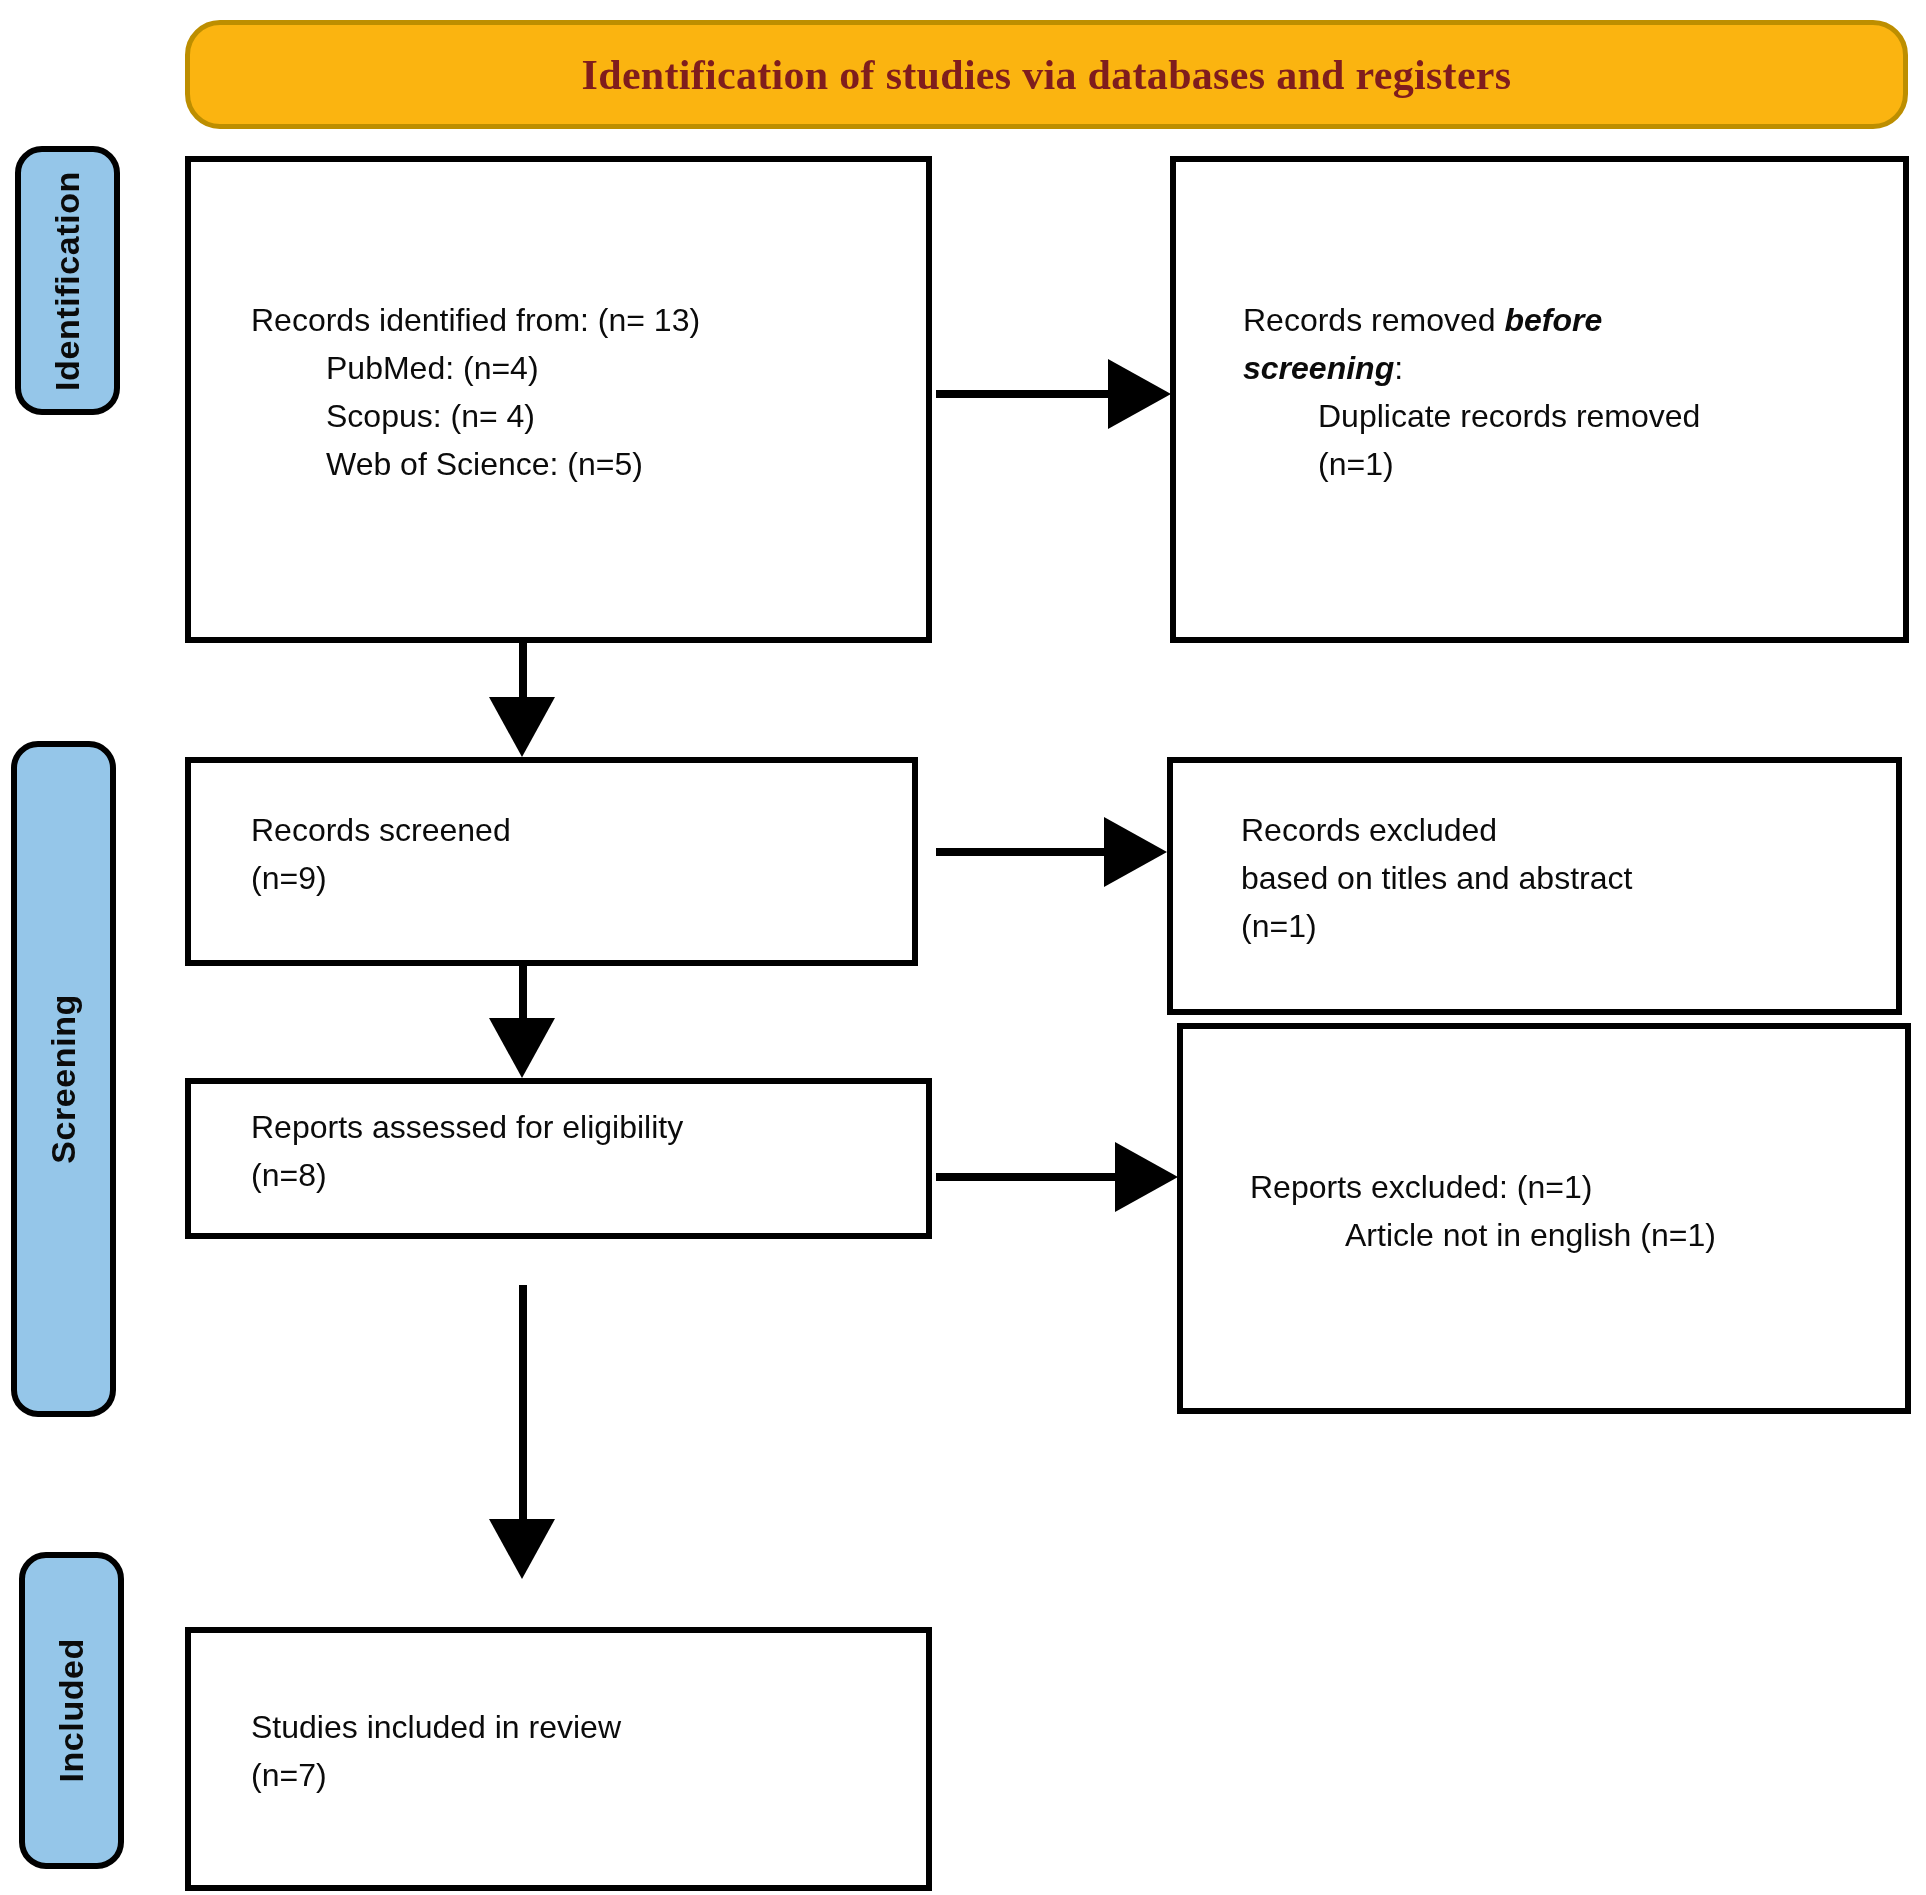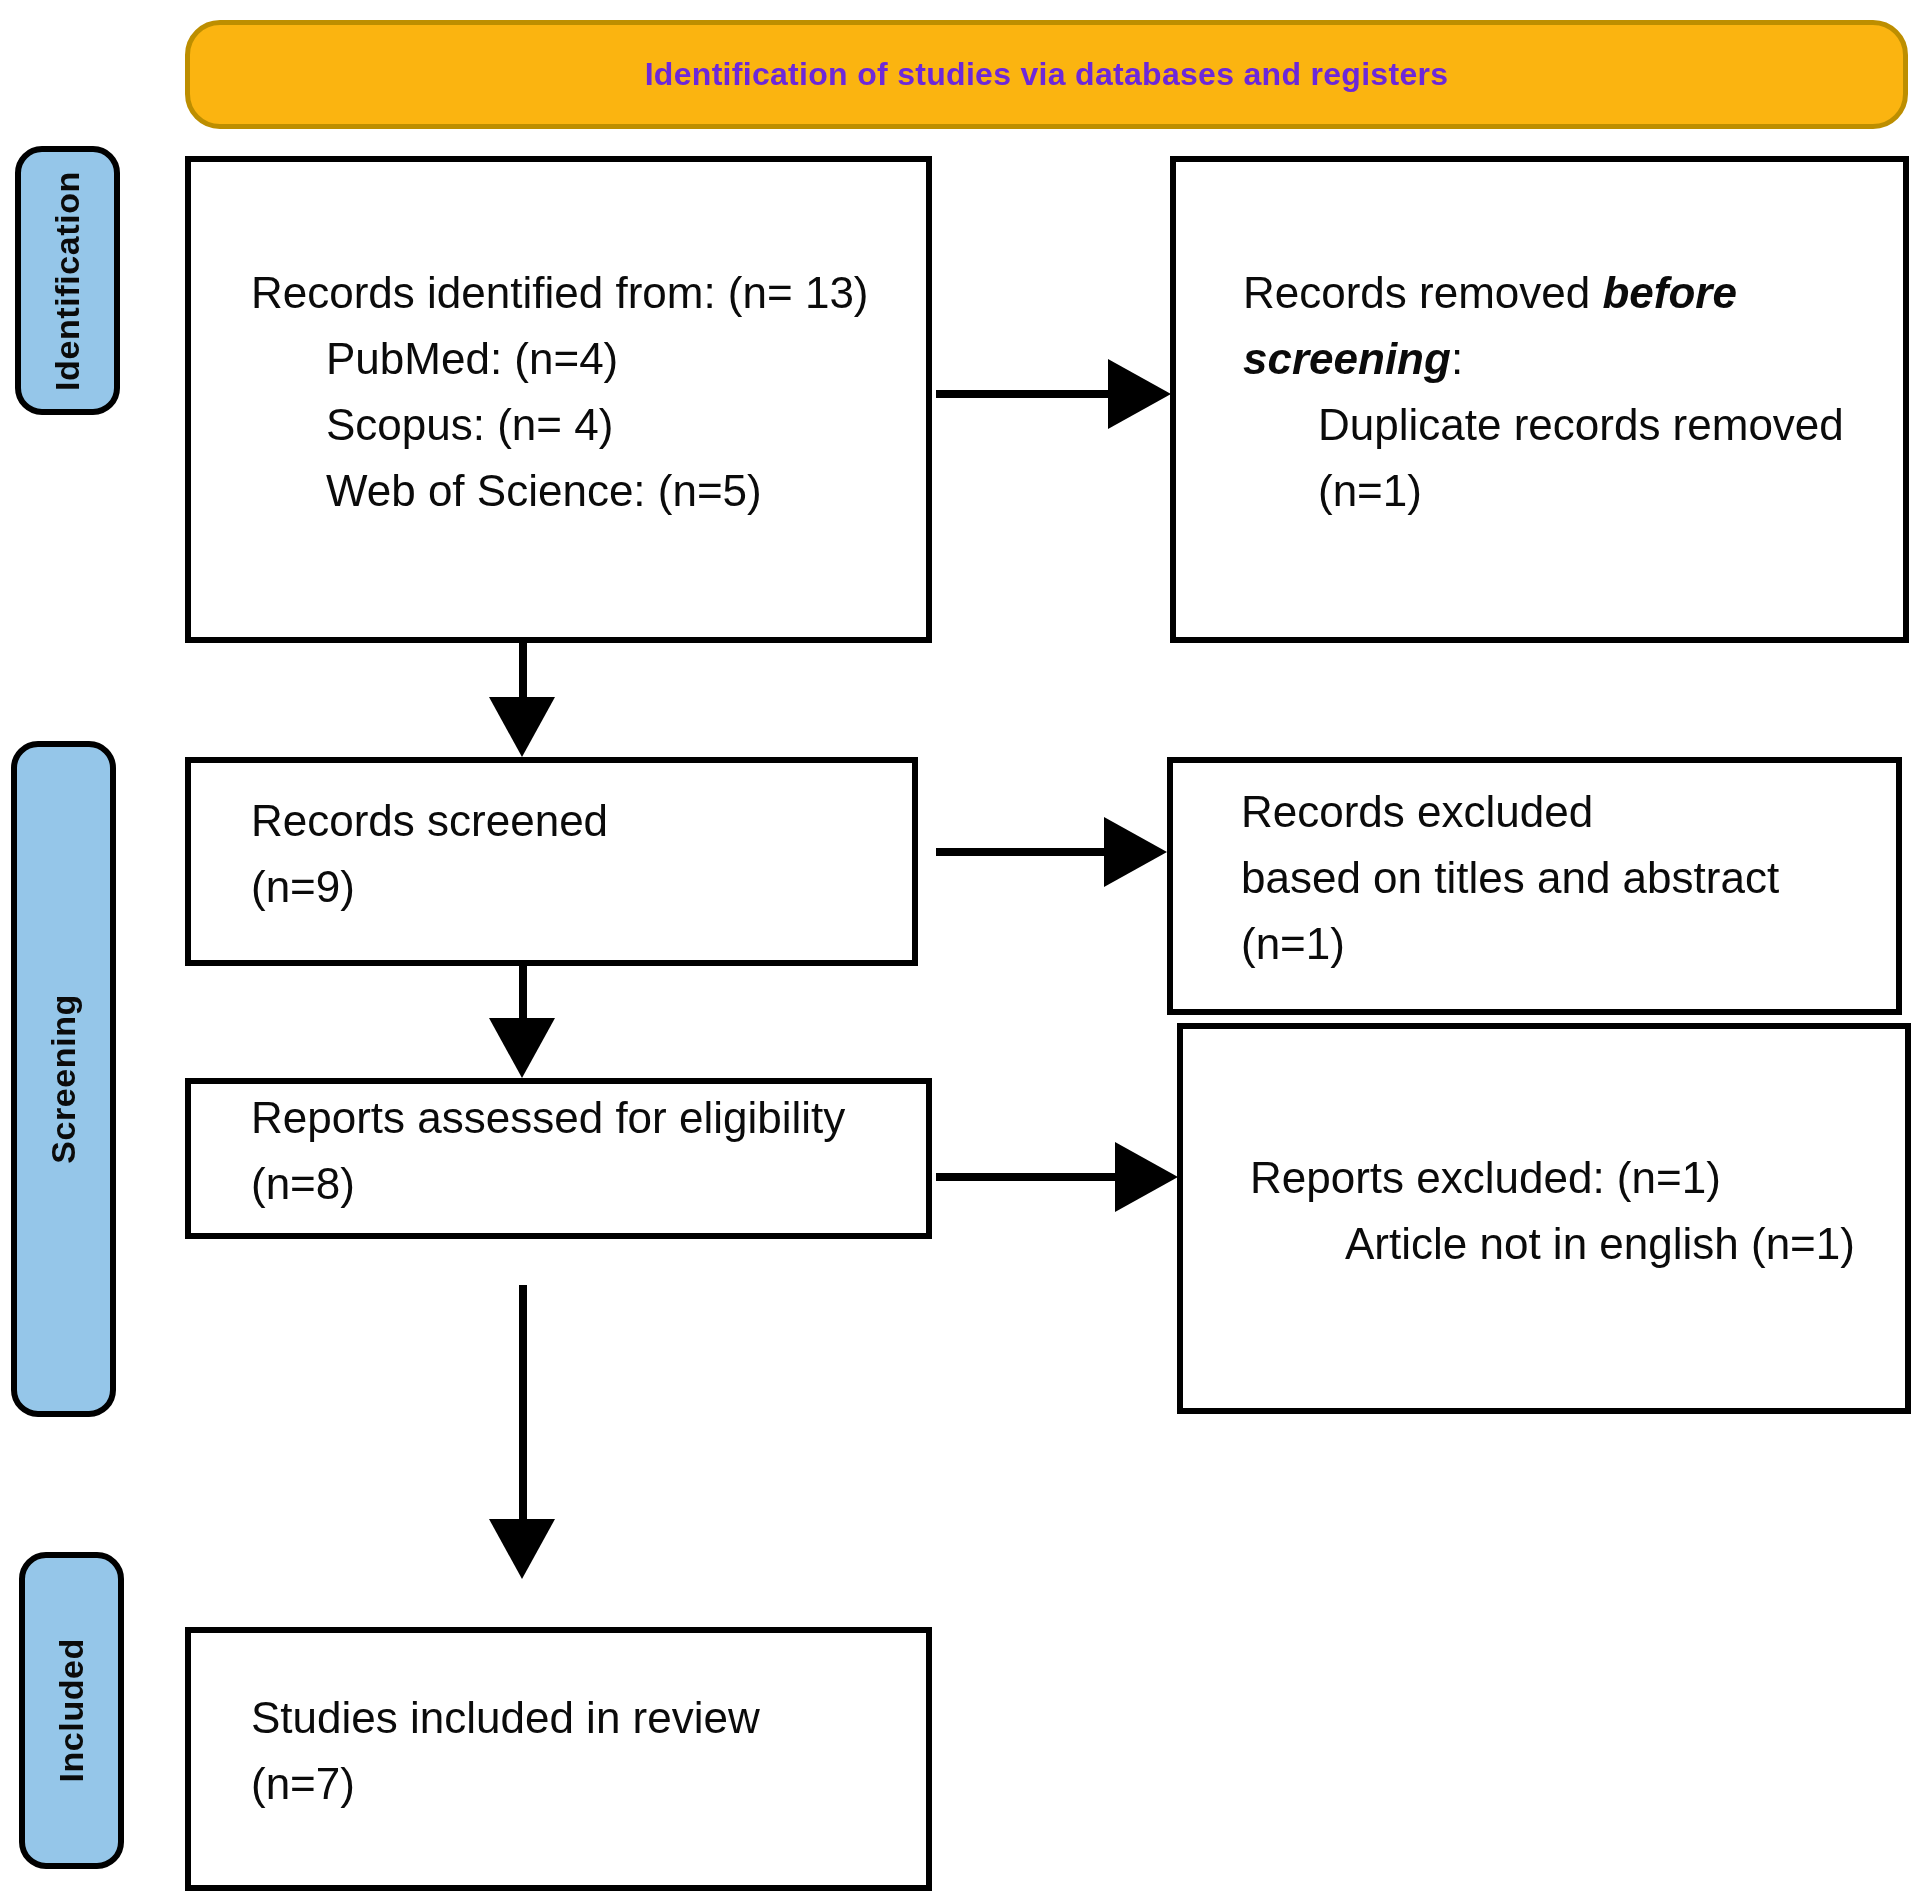--- a/index.html
+++ b/index.html
@@ -30,10 +30,11 @@
     justify-content: center;
   }
   .banner-title {
-    font-size: 32px;
+    font-size: 42px;
     font-weight: bold;
-    color: #6d28d9;
+    color: #7f1d1d;
     letter-spacing: 0.3px;
+    font-family: Liberation Serif, serif;
   }
   
   .stage {

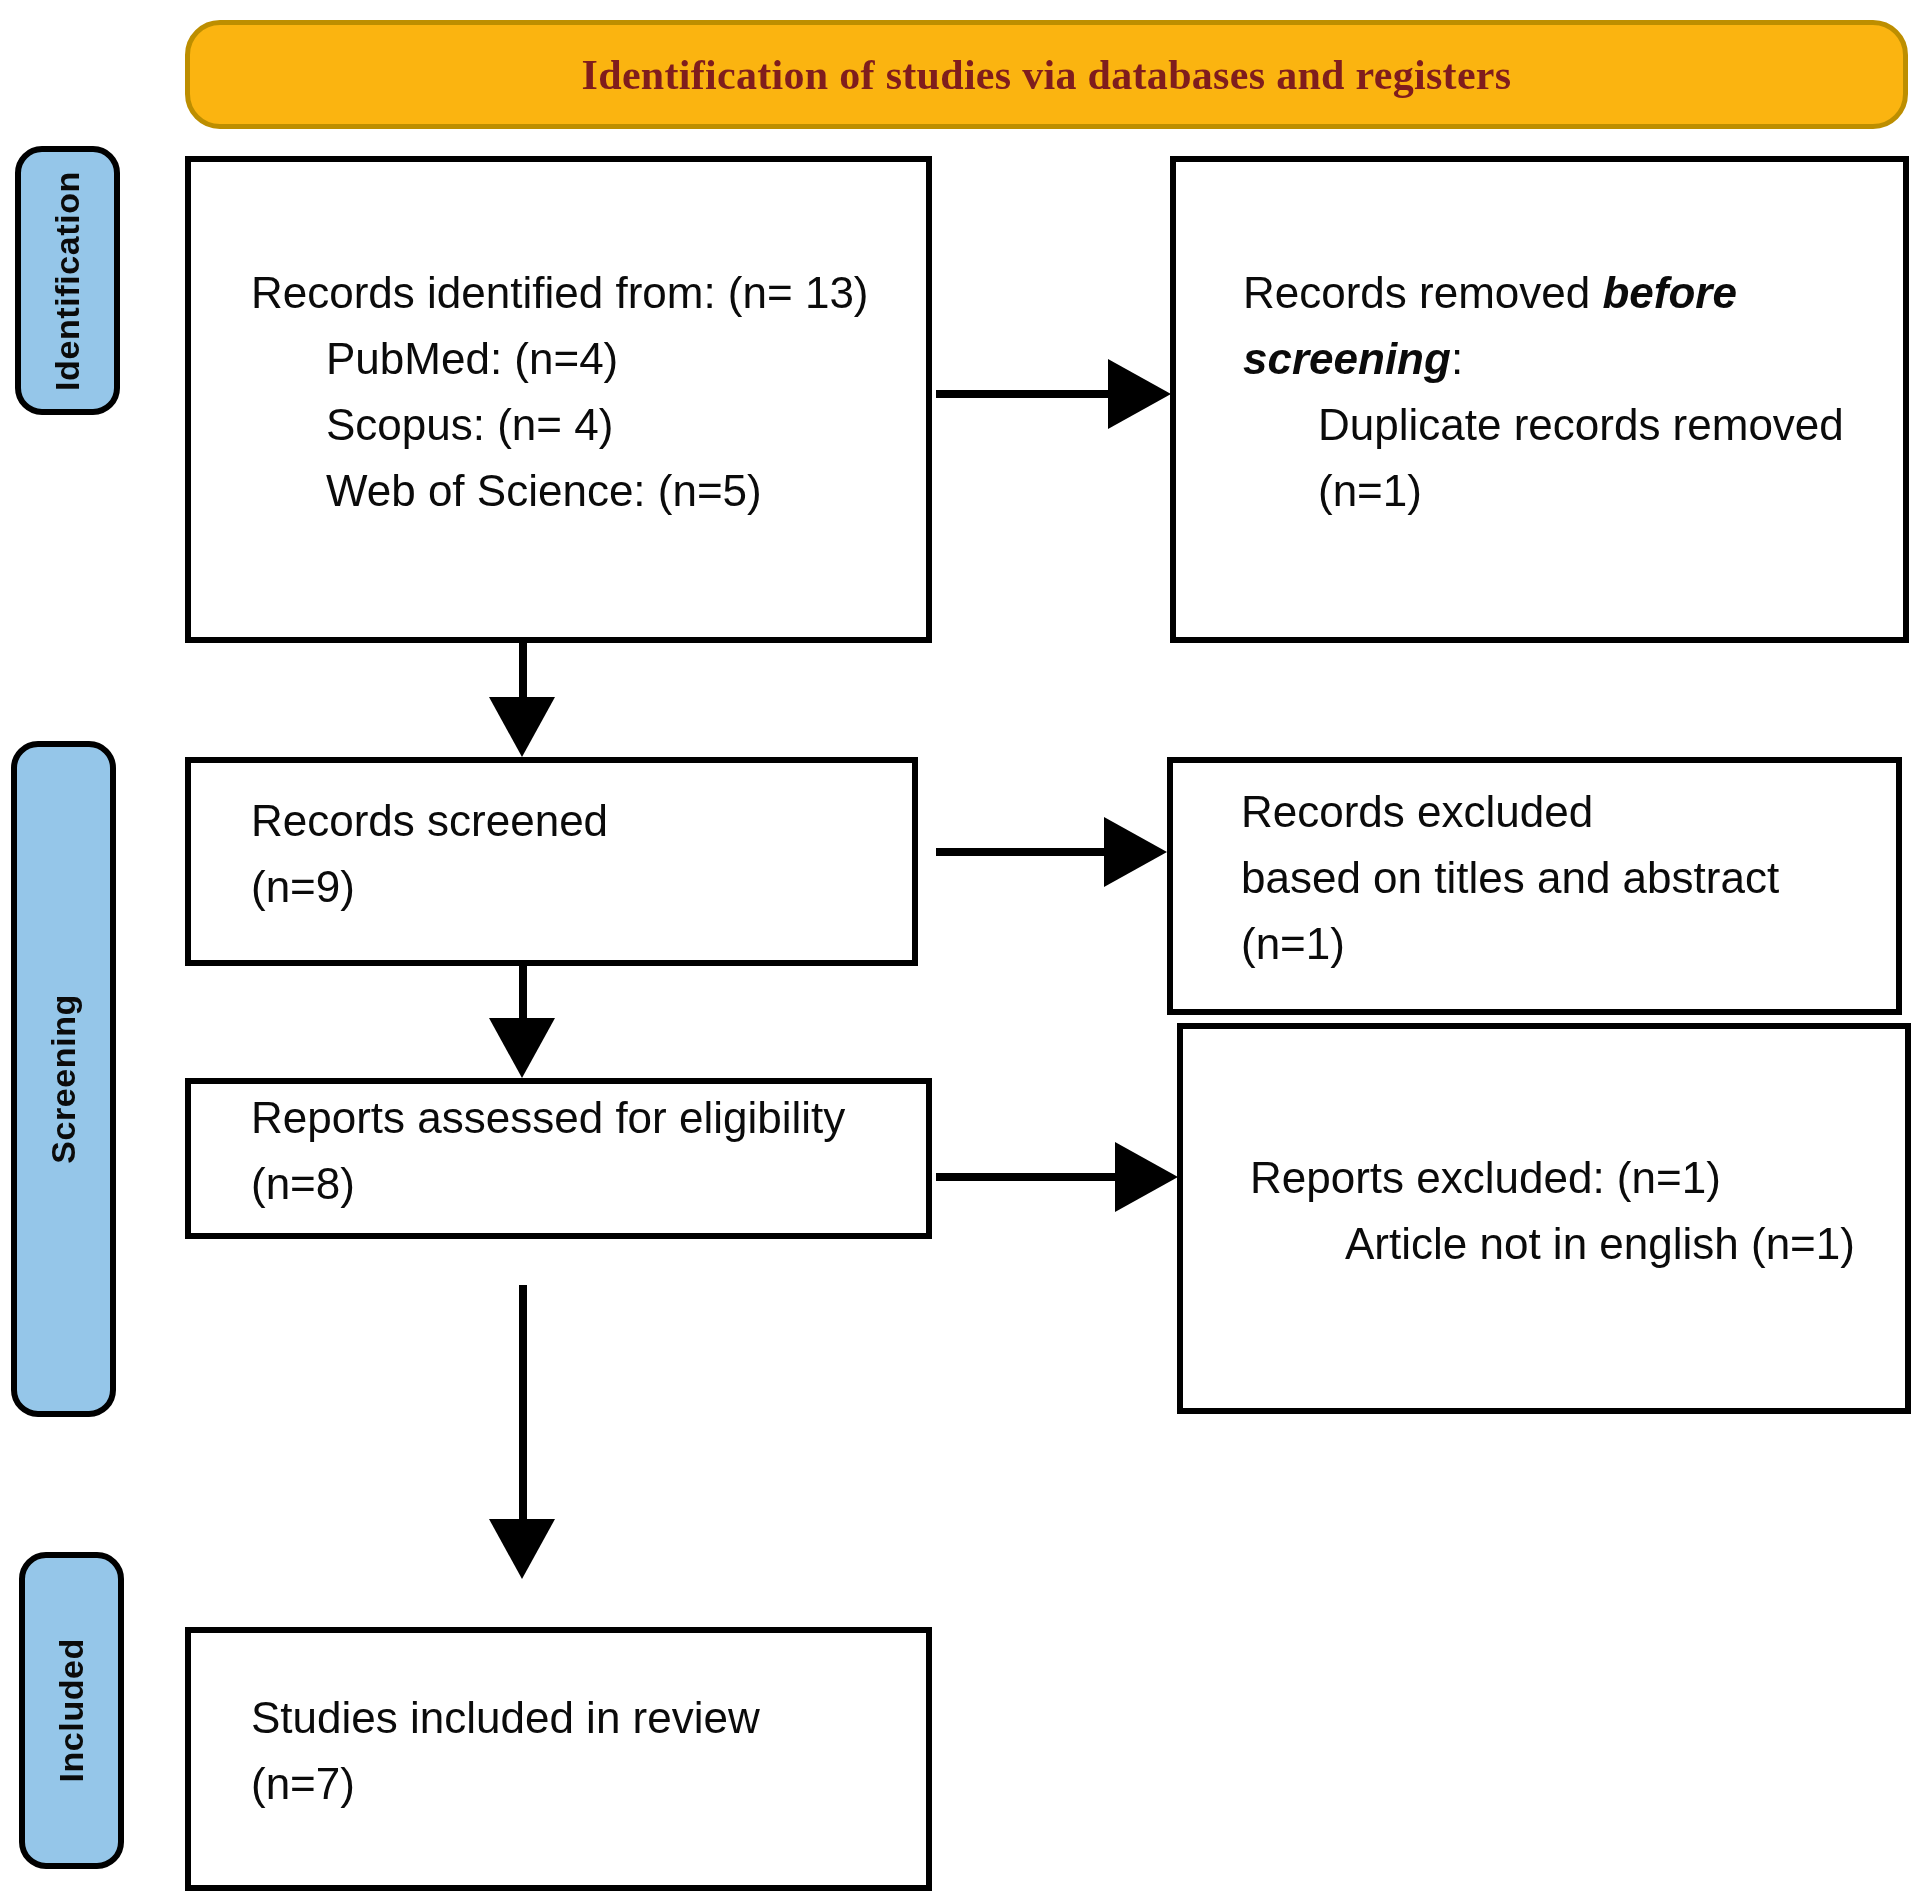--- a/index.html
+++ b/index.html
@@ -68,7 +68,7 @@
     display: flex;
     flex-direction: column;
     justify-content: center;
-    font-size: 44px;
+    font-size: 32px;
     line-height: 1.5;
     color: var(--text, #0b0b0b);
     padding: 0 32px 16px 60px;

